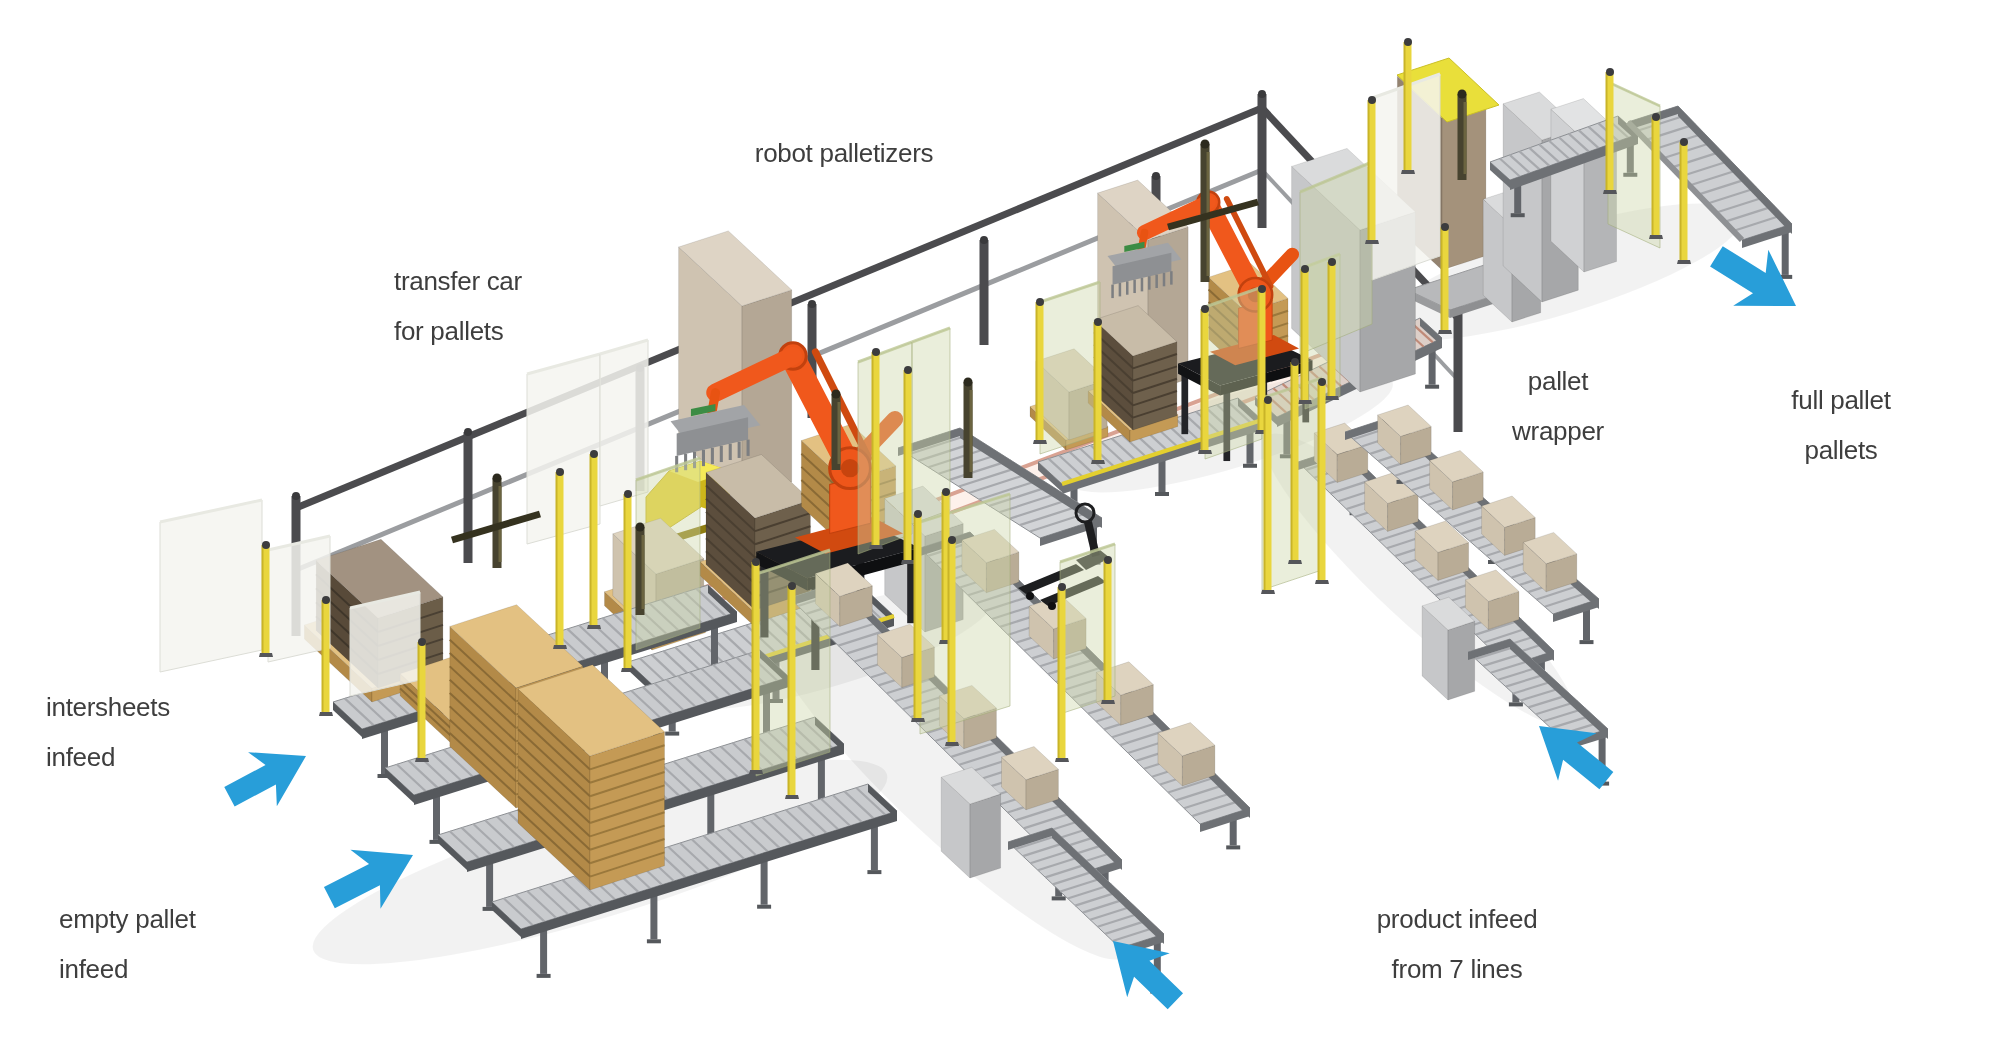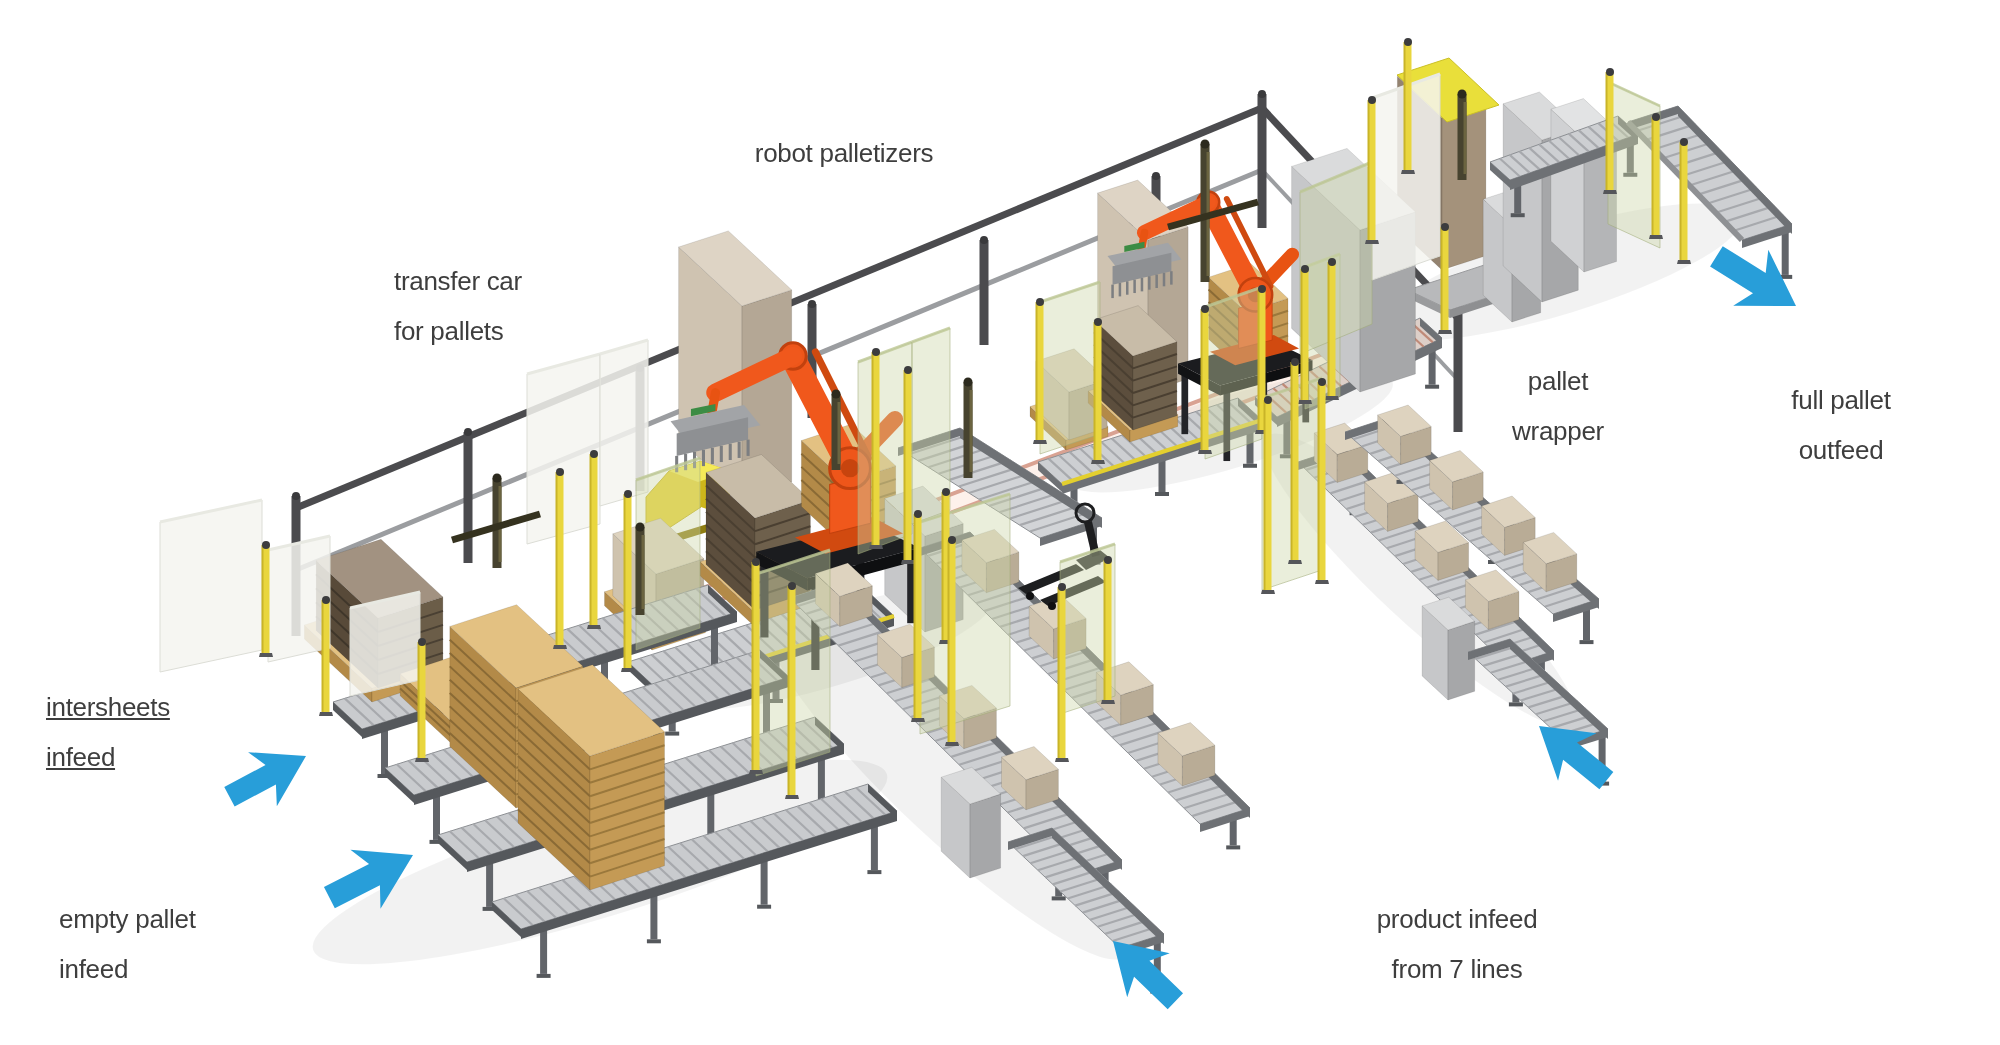--- a/index.html
+++ b/index.html
@@ -1332,7 +1332,7 @@
   </div>
   <div class="lbl" id="lbl-outfeed">
     <span>full pallet</span>
-    <span>outfeed</span>
+    <span>pallets</span>
   </div>
   <div class="lbl" id="lbl-intersheets">
     <span>intersheets</span>

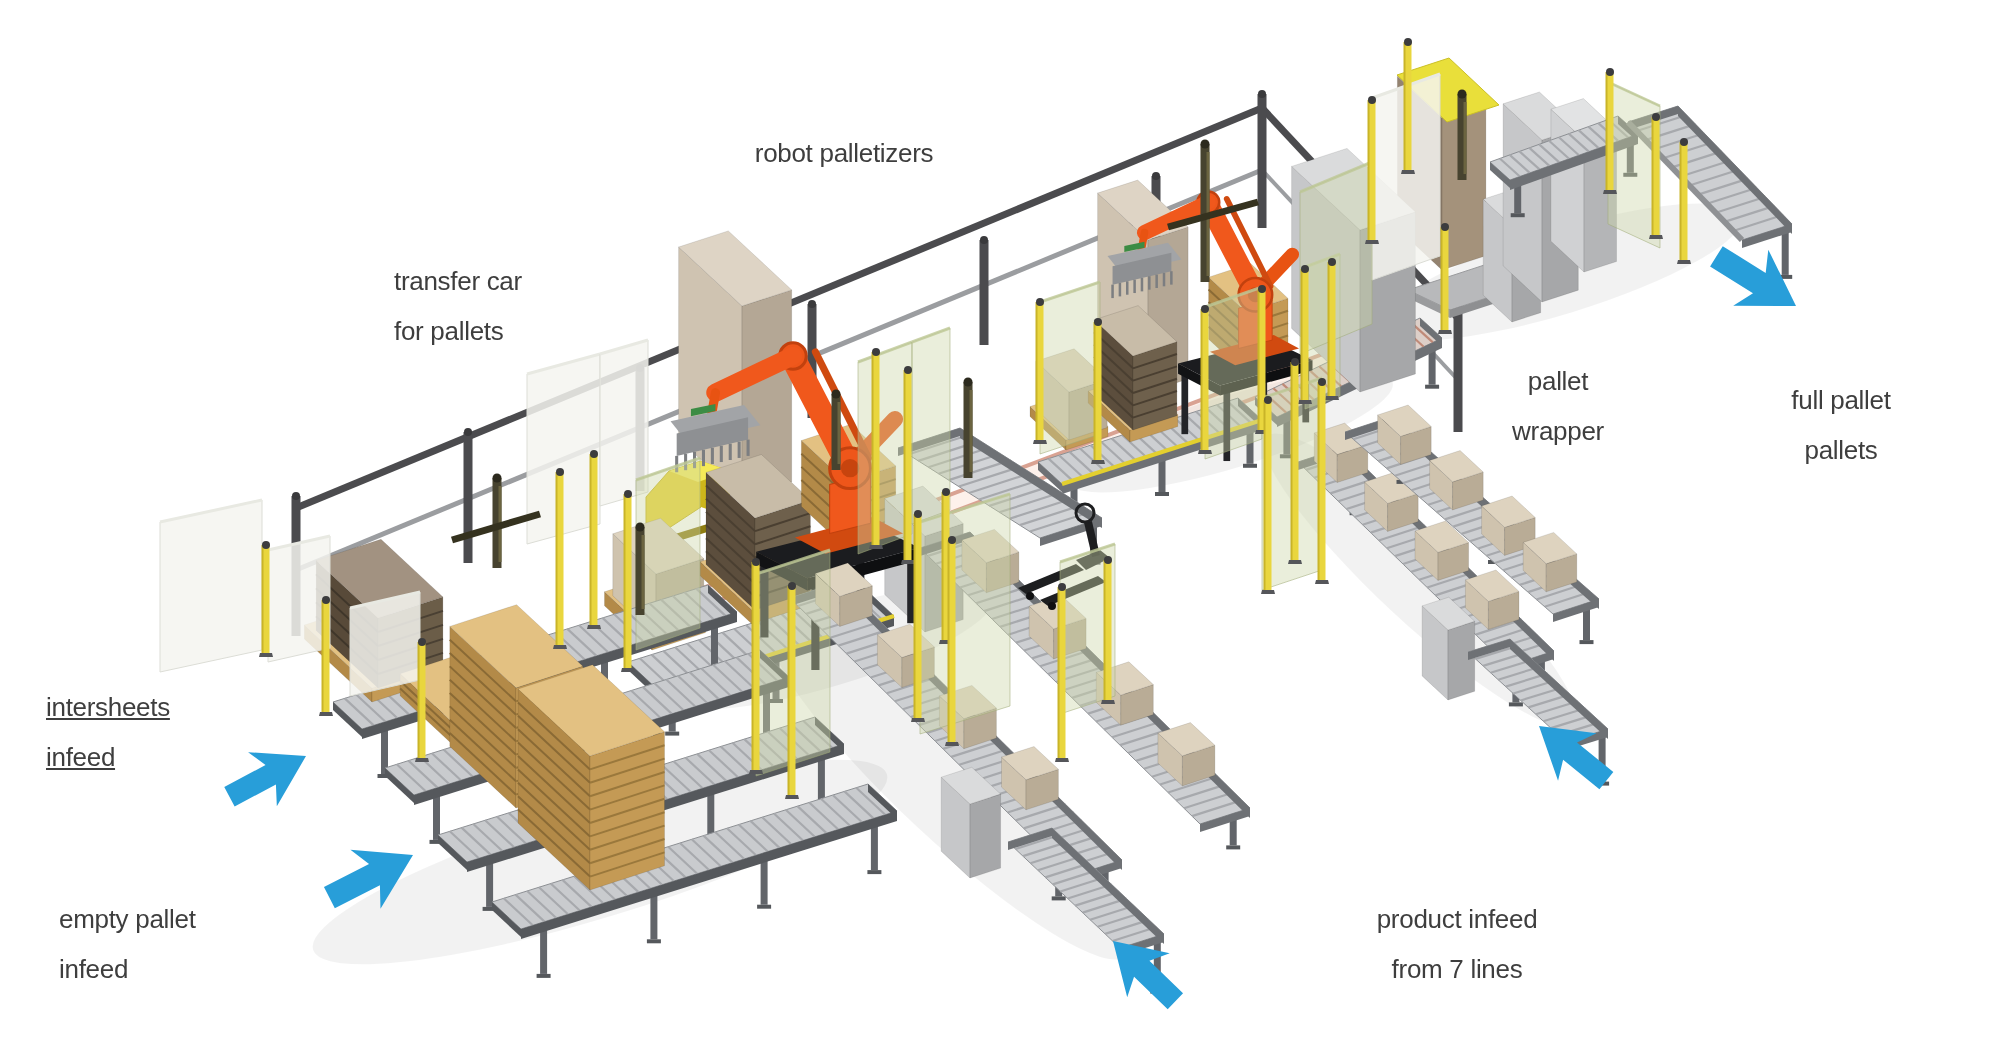--- a/index.html
+++ b/index.html
@@ -17,7 +17,7 @@
   #lbl-transfer{left:394px;top:256px;}
   #lbl-wrapper{left:1458px;top:356px;width:200px;text-align:center;}
   #lbl-outfeed{left:1738px;top:356px;width:206px;text-align:center;margin-top:19px;}
-  #lbl-intersheets{left:46px;top:682px;text-decoration:underline;}
+  #lbl-intersheets{left:46px;top:682px;}
   #lbl-empty{left:59px;top:894px;}
   #lbl-product{left:1305px;top:894px;width:304px;text-align:center;}
 </style>

